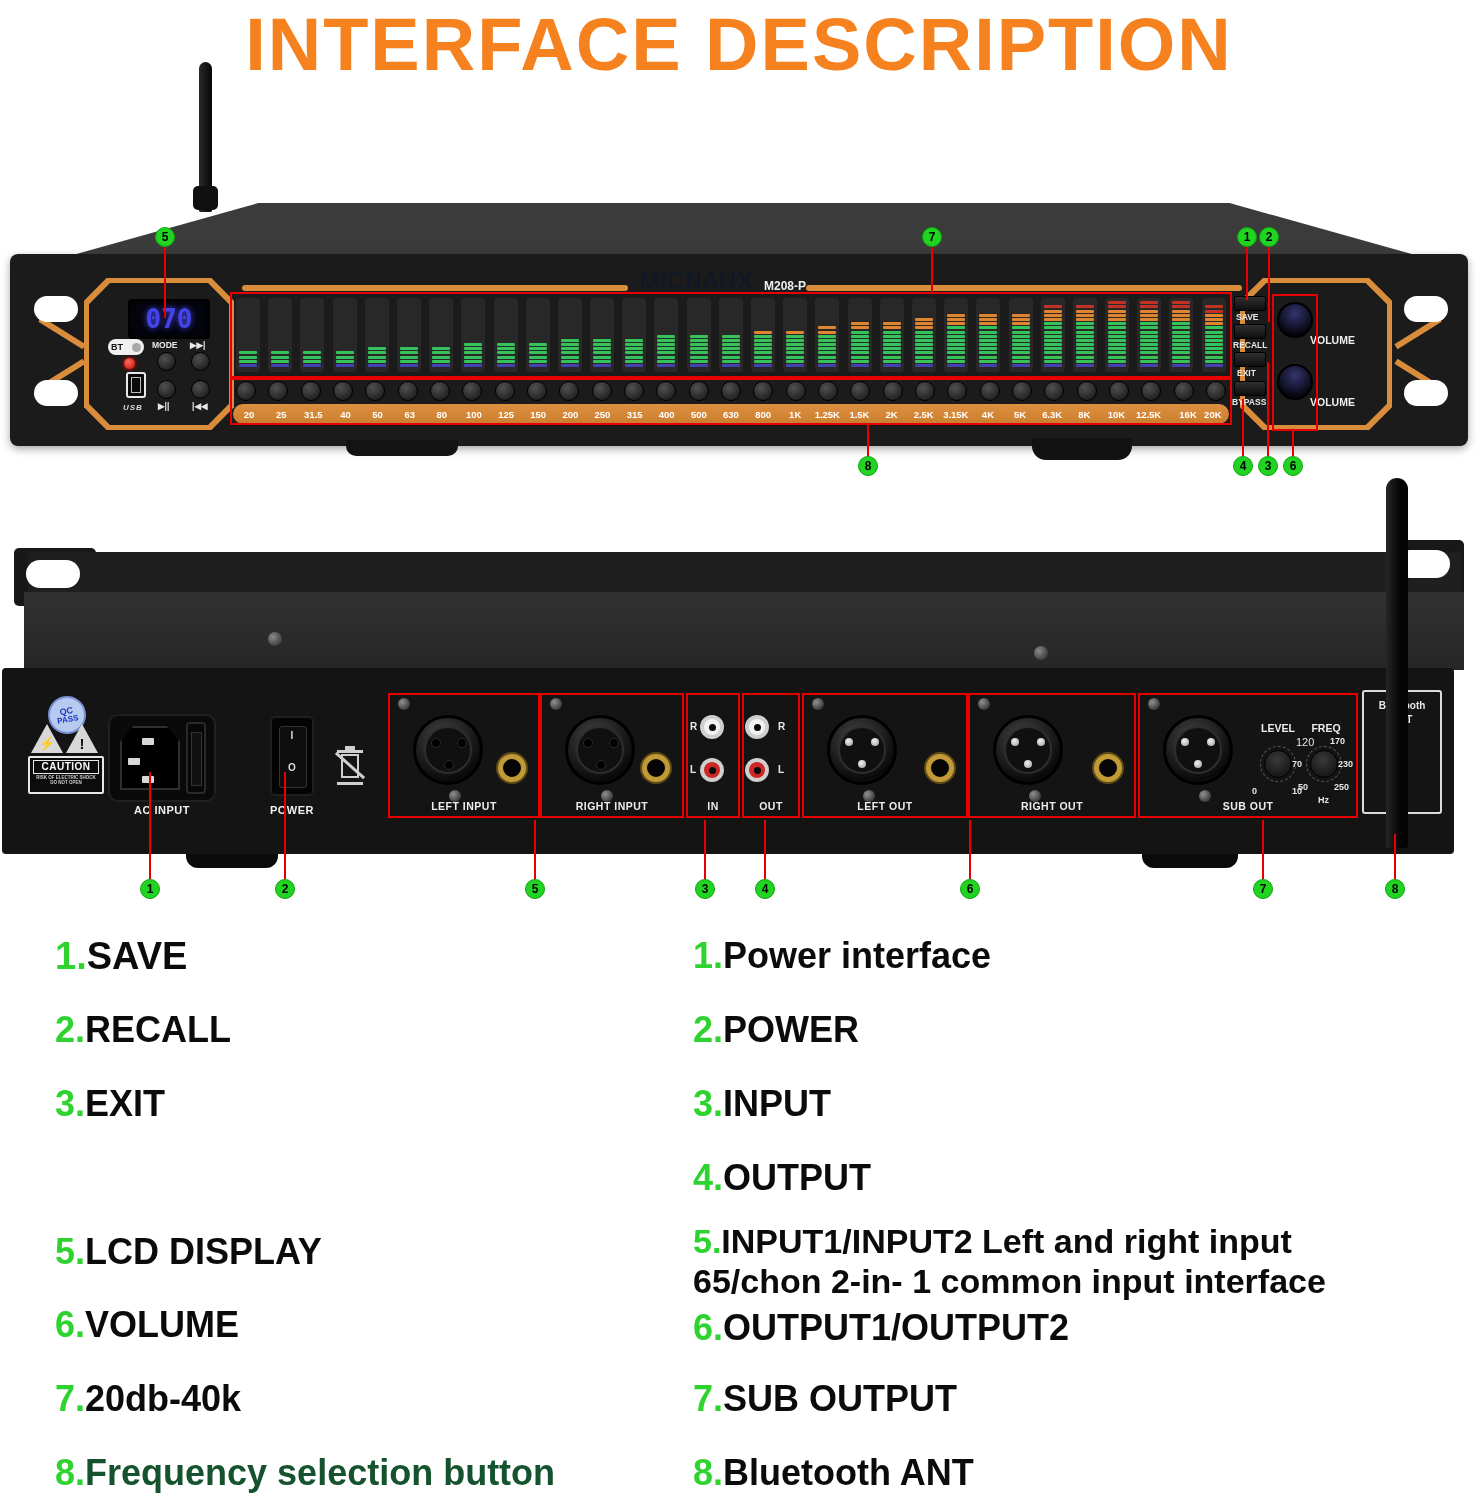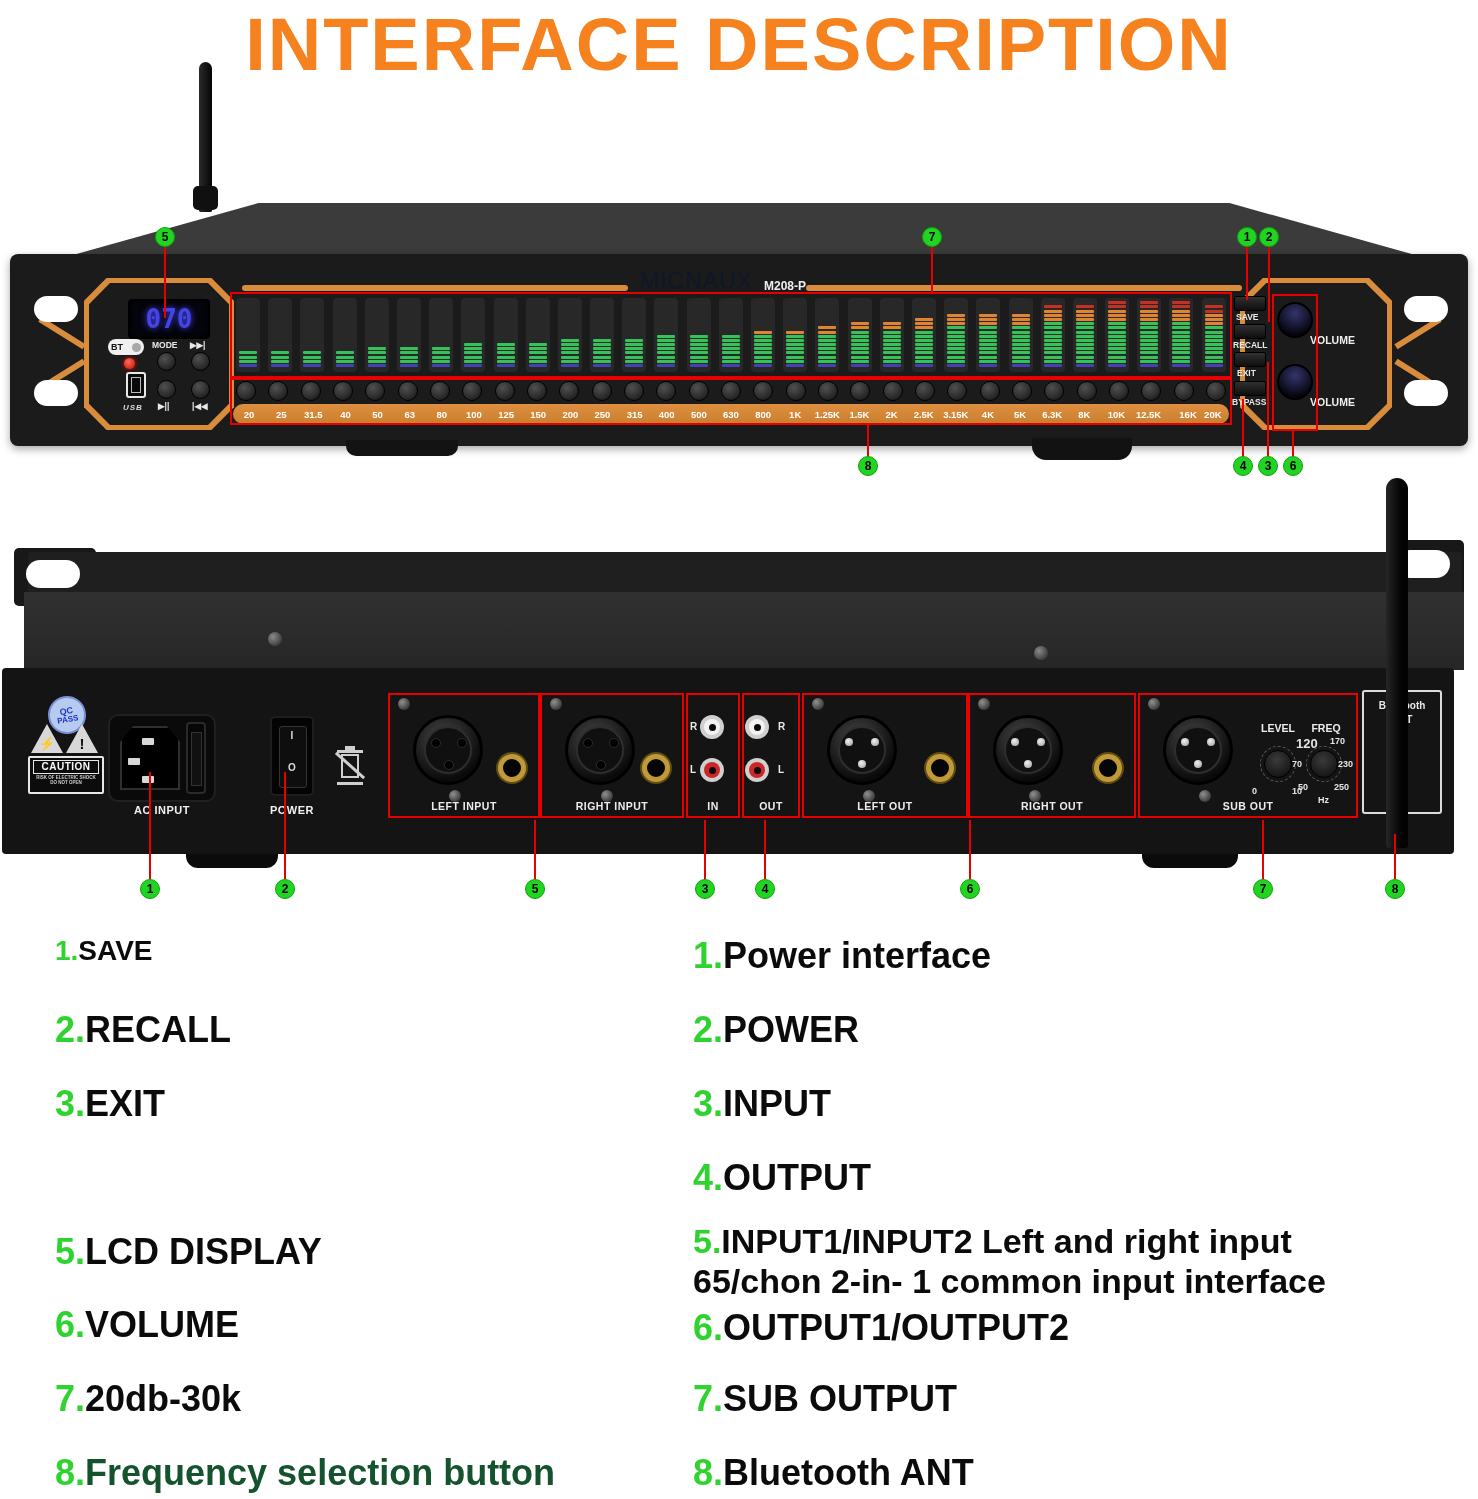--- a/index.html
+++ b/index.html
@@ -152,7 +152,7 @@
   <div class="abs" style="left:1292px;top:786px;font-size:9px;font-weight:bold;color:#e5e5e5;z-index:6;">10</div>
   <div class="abs" style="left:1304px;top:722px;width:44px;text-align:center;font-size:10.5px;font-weight:bold;color:#ededed;z-index:6;">FREQ</div>
   <div class="rknob" style="left:1310px;top:750px;width:28px;height:28px;"></div>
-  <div class="abs" style="left:1296px;top:736px;font-size:13px;font-weight:bold;color:#e5e5e5;z-index:6;">120</div>
+  <div class="abs" style="left:1296px;top:736px;font-size:11px;font-weight:normal;color:#e5e5e5;z-index:6;">120</div>
   <div class="abs" style="left:1330px;top:736px;font-size:9px;font-weight:bold;color:#e5e5e5;z-index:6;">170</div>
   <div class="abs" style="left:1292px;top:759px;font-size:9px;font-weight:bold;color:#e5e5e5;z-index:6;">70</div>
   <div class="abs" style="left:1338px;top:759px;font-size:9px;font-weight:bold;color:#e5e5e5;z-index:6;">230</div>

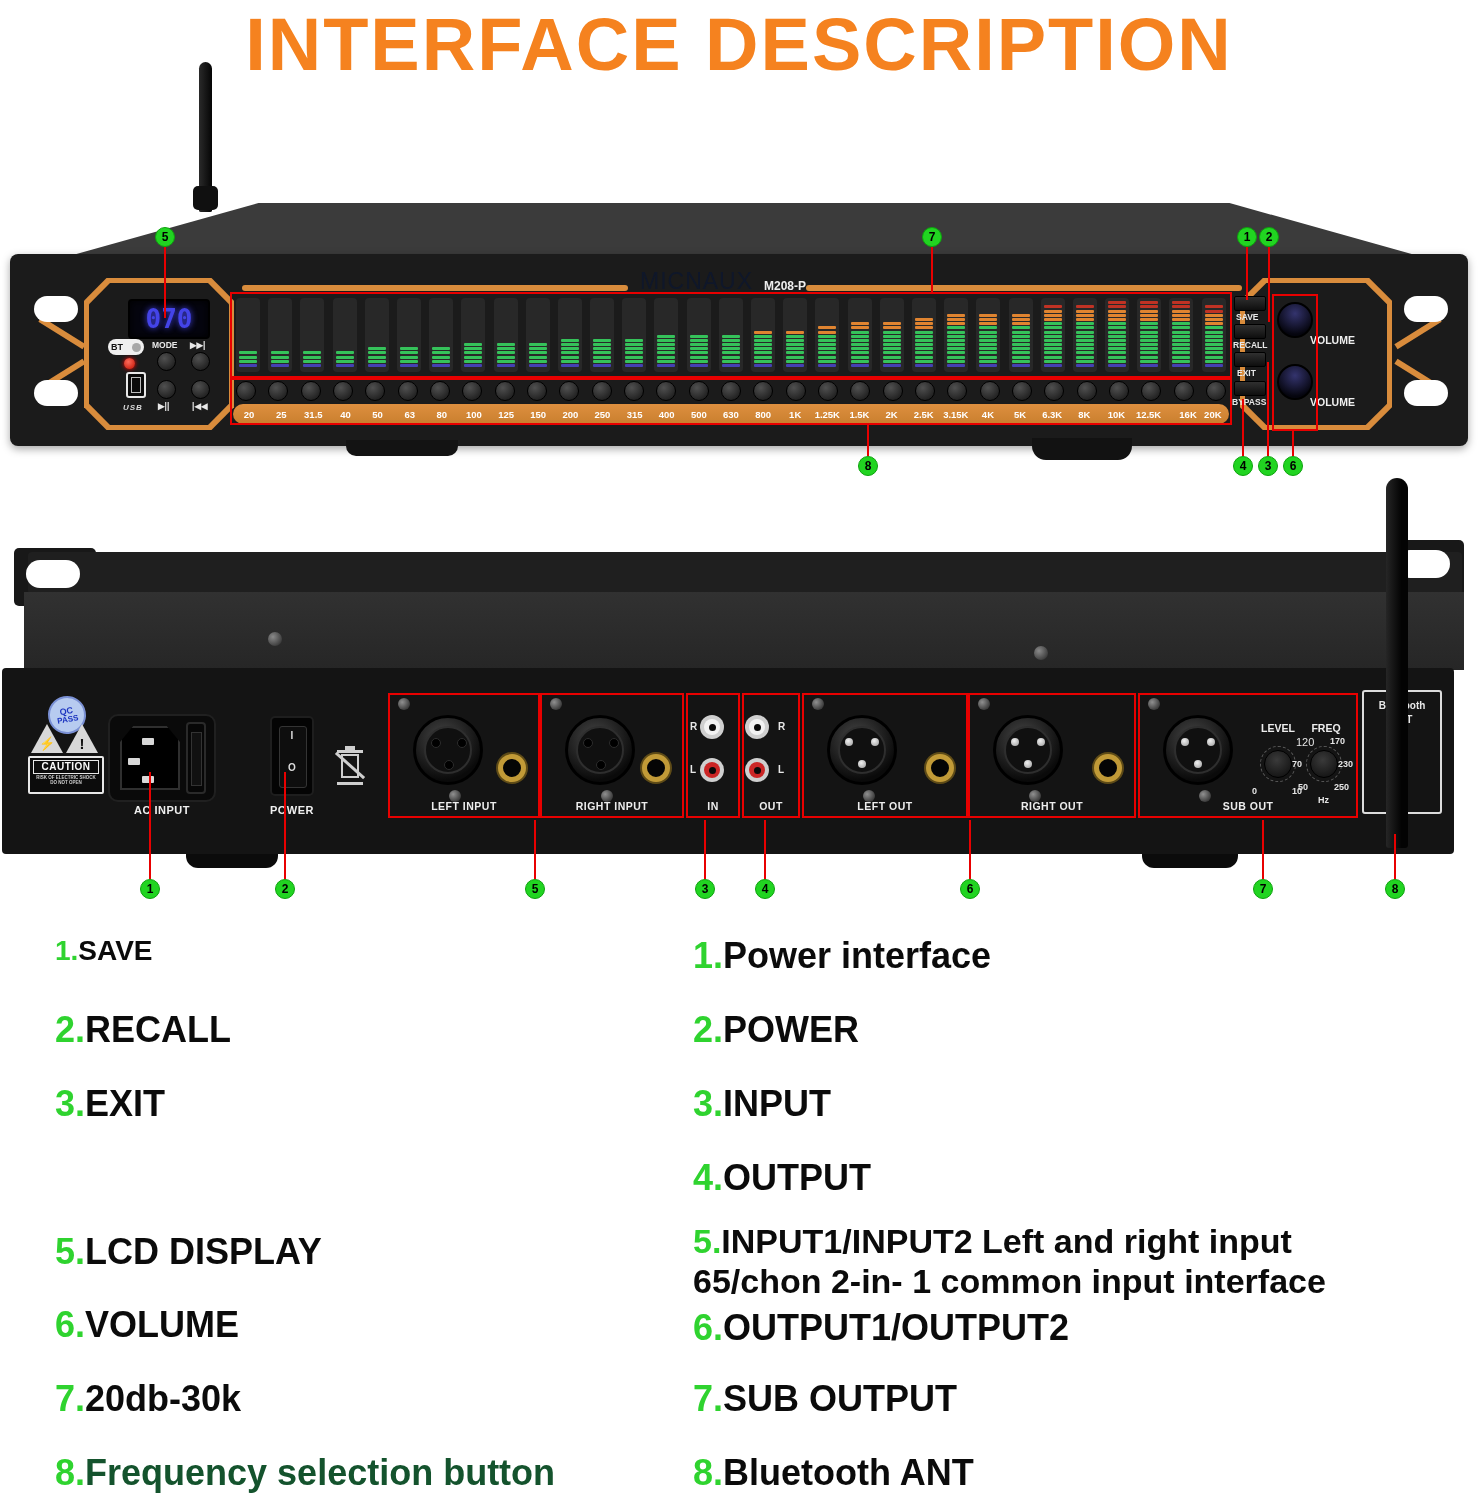--- a/index.html
+++ b/index.html
@@ -684,7 +684,7 @@
     <div class="abs" style="left: 1194px; top: 760px; width: 8px; height: 8px; border-radius: 50%; z-index: 6; background: radial-gradient(circle at 40% 35%, rgb(240, 240, 240), rgb(154, 154, 154));"></div>
     <div class="abs" style="left: 1148px; top: 698px; width: 12px; height: 12px; border-radius: 50%; background: radial-gradient(circle at 35% 35%, rgb(144, 144, 144), rgb(26, 26, 26)); z-index: 6;"></div>
     <div class="abs" style="left: 1199px; top: 790px; width: 12px; height: 12px; border-radius: 50%; background: radial-gradient(circle at 35% 35%, rgb(144, 144, 144), rgb(26, 26, 26)); z-index: 6;"></div>
-    <div class="abs" style="left: 55px; top: 935px; font-size: 28px; font-weight: bold; white-space: nowrap; z-index: 5;"><span style="color: var(--lgreen);">1.</span><span style="color: rgb(11, 11, 11);">SAVE</span></div>
+    <div class="abs" style="left: 55px; top: 935px; font-size: 38px; font-weight: bold; white-space: nowrap; z-index: 5;"><span style="color: var(--lgreen);">1.</span><span style="color: rgb(11, 11, 11);">SAVE</span></div>
     <div class="abs" style="left: 55px; top: 1009px; font-size: 36px; font-weight: bold; white-space: nowrap; z-index: 5;"><span style="color: var(--lgreen);">2.</span><span style="color: rgb(11, 11, 11);">RECALL</span></div>
     <div class="abs" style="left: 55px; top: 1083px; font-size: 36px; font-weight: bold; white-space: nowrap; z-index: 5;"><span style="color: var(--lgreen);">3.</span><span style="color: rgb(11, 11, 11);">EXIT</span></div>
     <div class="abs" style="left: 55px; top: 1231px; font-size: 36px; font-weight: bold; white-space: nowrap; z-index: 5;"><span style="color: var(--lgreen);">5.</span><span style="color: rgb(11, 11, 11);">LCD DISPLAY</span></div>

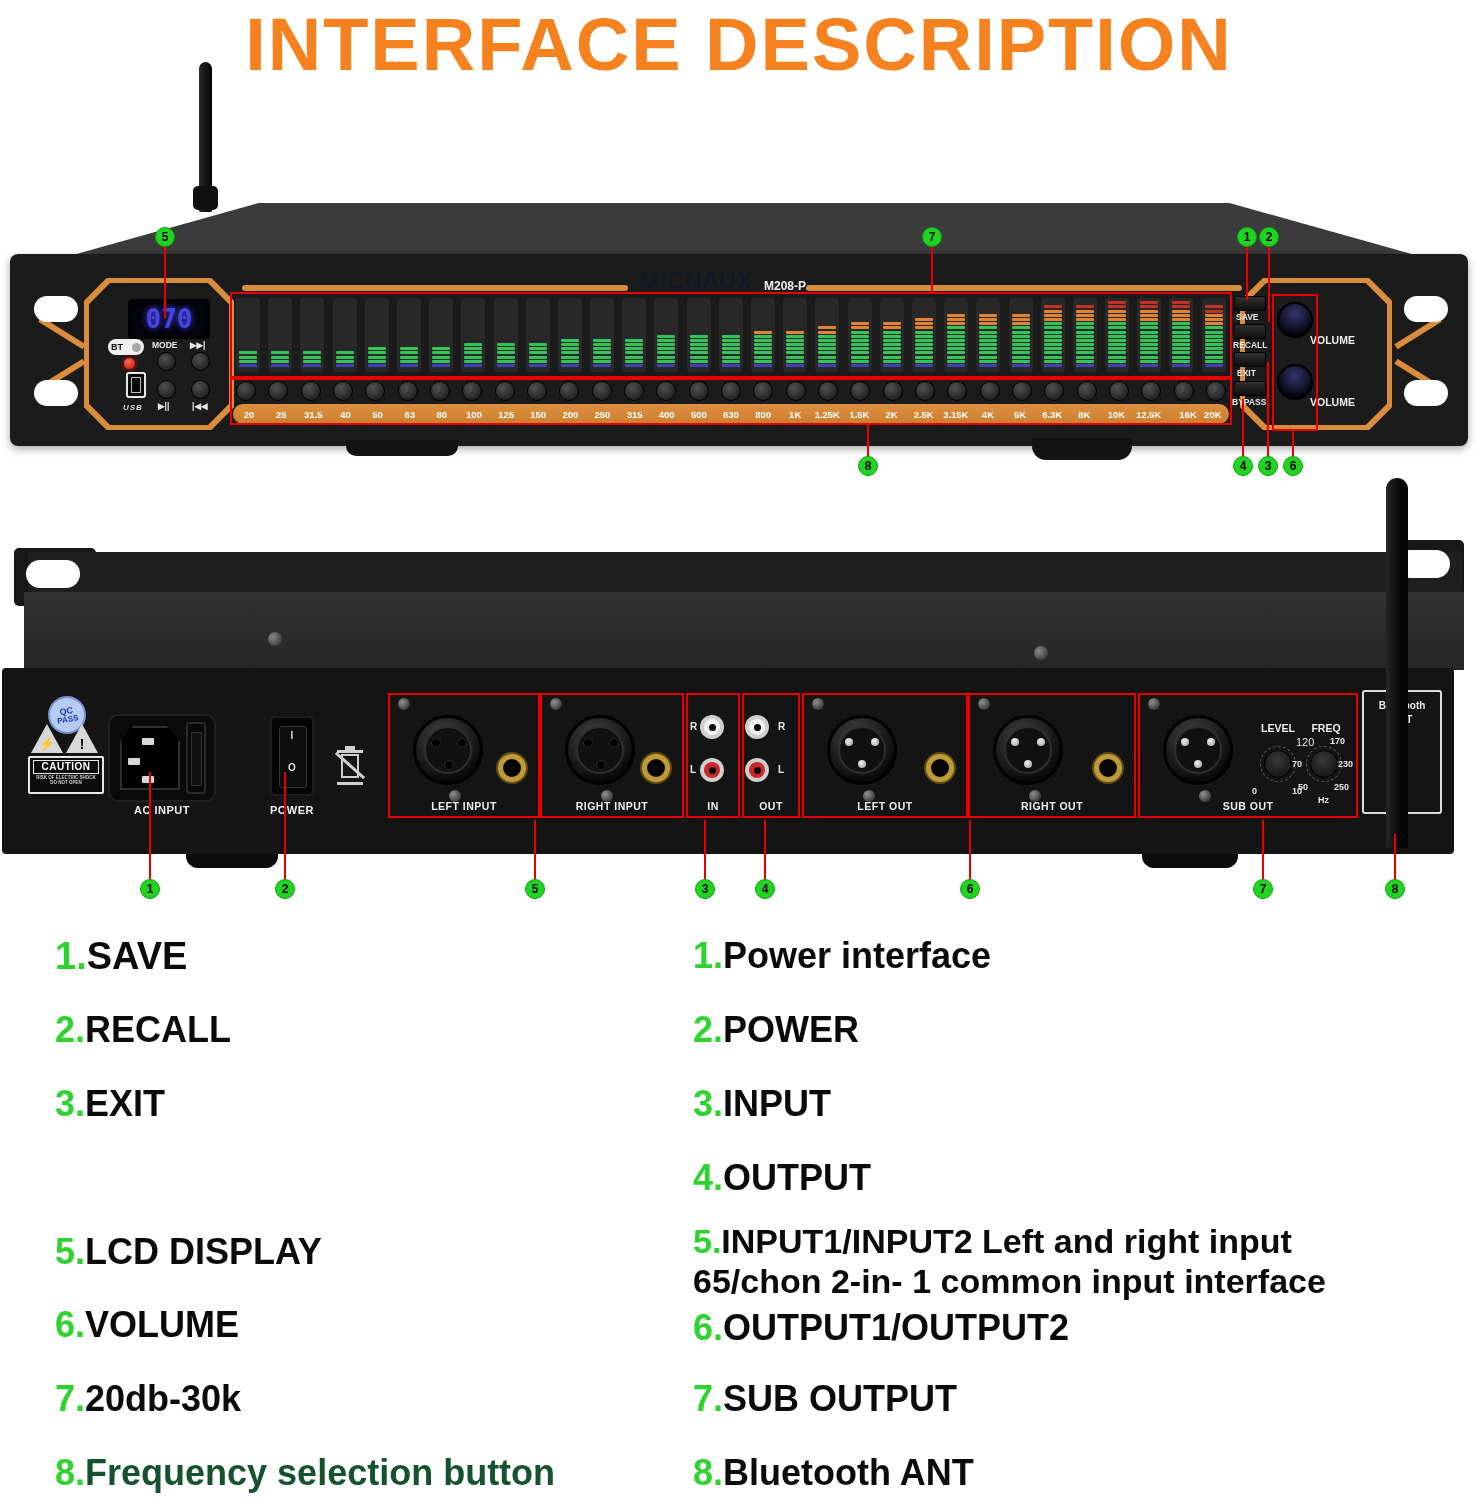--- a/index.html
+++ b/index.html
@@ -689,7 +689,7 @@
     <div class="abs" style="left: 55px; top: 1083px; font-size: 36px; font-weight: bold; white-space: nowrap; z-index: 5;"><span style="color: var(--lgreen);">3.</span><span style="color: rgb(11, 11, 11);">EXIT</span></div>
     <div class="abs" style="left: 55px; top: 1231px; font-size: 36px; font-weight: bold; white-space: nowrap; z-index: 5;"><span style="color: var(--lgreen);">5.</span><span style="color: rgb(11, 11, 11);">LCD DISPLAY</span></div>
     <div class="abs" style="left: 55px; top: 1304px; font-size: 36px; font-weight: bold; white-space: nowrap; z-index: 5;"><span style="color: var(--lgreen);">6.</span><span style="color: rgb(11, 11, 11);">VOLUME</span></div>
-    <div class="abs" style="left: 55px; top: 1378px; font-size: 36px; font-weight: bold; white-space: nowrap; z-index: 5;"><span style="color: var(--lgreen);">7.</span><span style="color: rgb(11, 11, 11);">20db-30k</span></div>
+    <div class="abs" style="left: 55px; top: 1378px; font-size: 36px; font-weight: bold; white-space: nowrap; z-index: 5;"><span style="color: var(--lgreen);">7.</span><span style="color: rgb(11, 11, 11);">20db-40k</span></div>
     <div class="abs" style="left: 55px; top: 1452px; font-size: 36px; font-weight: bold; white-space: nowrap; z-index: 5;"><span style="color: var(--lgreen);">8.</span><span style="color: #14532d;">Frequency selection button</span></div>
     <div class="abs" style="left: 693px; top: 935px; font-size: 36px; font-weight: bold; white-space: nowrap; z-index: 5;"><span style="color: var(--lgreen);">1.</span><span style="color: rgb(11, 11, 11);">Power interface</span></div>
     <div class="abs" style="left: 693px; top: 1009px; font-size: 36px; font-weight: bold; white-space: nowrap; z-index: 5;"><span style="color: var(--lgreen);">2.</span><span style="color: rgb(11, 11, 11);">POWER</span></div>

